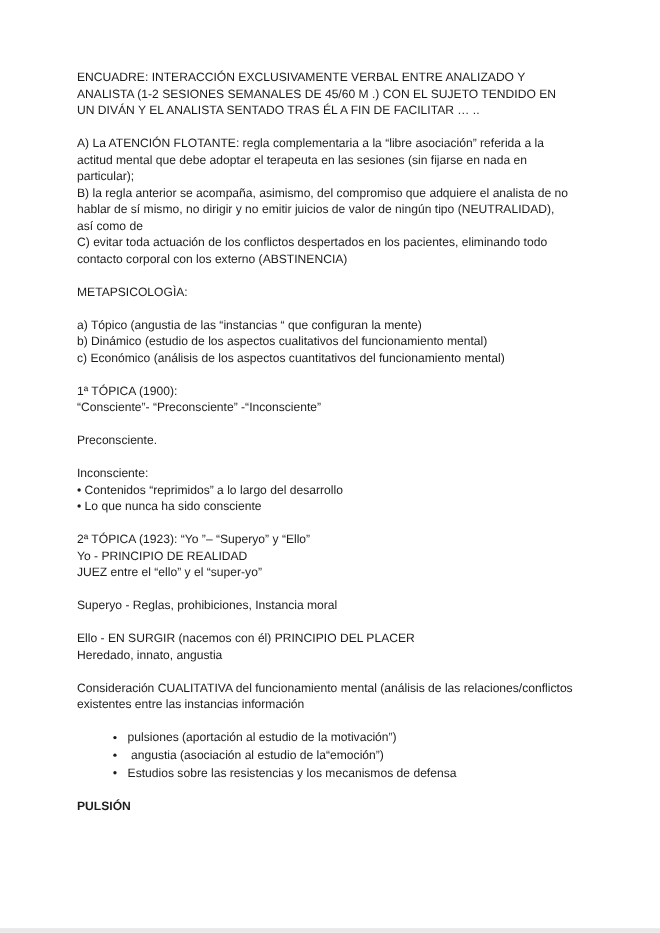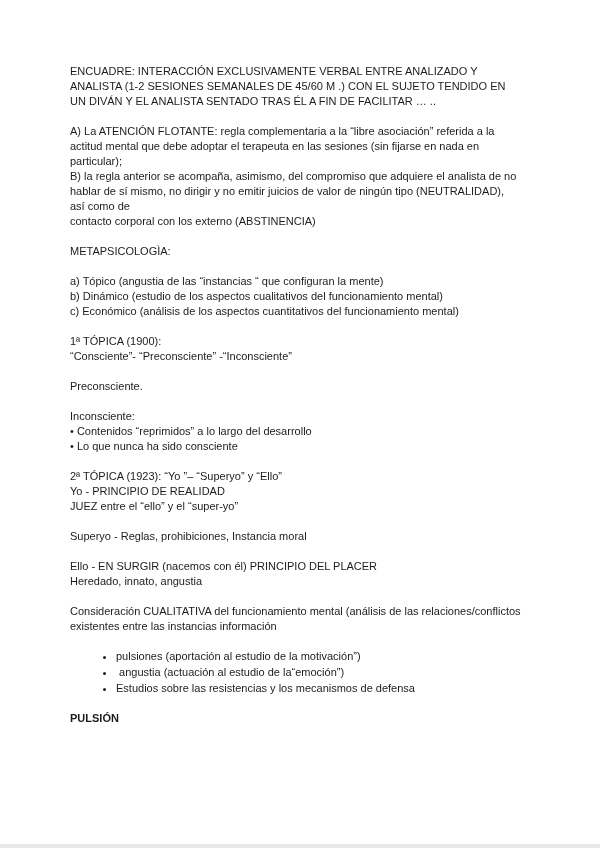--- a/index.html
+++ b/index.html
@@ -49,6 +49,7 @@
         <div class="line">B) la regla anterior se acompaña, asimismo, del compromiso que adquiere el analista de no</div>
         <div class="line">hablar de sí mismo, no dirigir y no emitir juicios de valor de ningún tipo (NEUTRALIDAD),</div>
         <div class="line">así como de</div>
+        <div class="line">C) evitar toda actuación de los conflictos despertados en los pacientes, eliminando todo</div>
         <div class="line">contacto corporal con los externo (ABSTINENCIA)</div>
       </div>
       <div class="block normal">

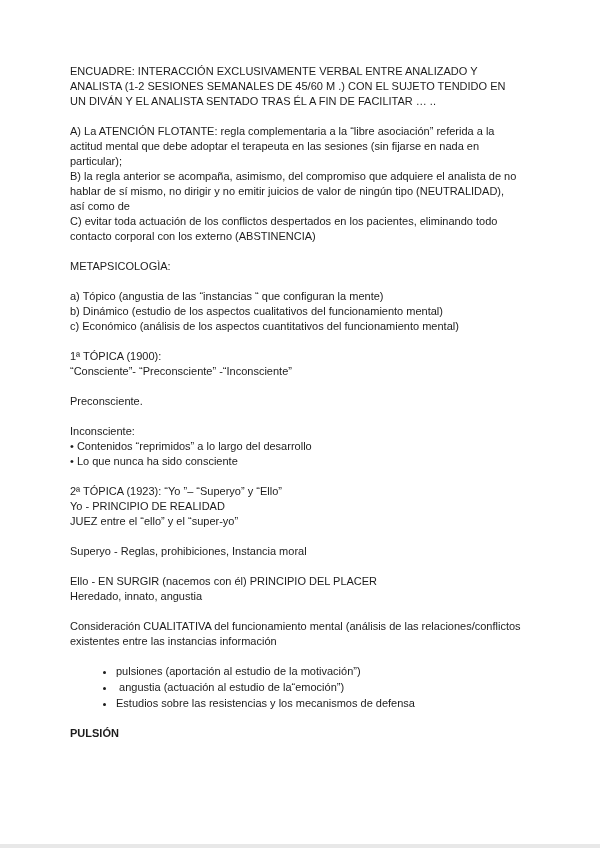--- a/index.html
+++ b/index.html
@@ -94,7 +94,7 @@
       </div>
       <ul class="block list">
         <li>pulsiones (aportación al estudio de la motivación”)</li>
-        <li> angustia (actuación al estudio de la“emoción”)</li>
+        <li> angustia (asociación al estudio de la“emoción”)</li>
         <li>Estudios sobre las resistencias y los mecanismos de defensa</li>
       </ul>
       <div class="block bold">

